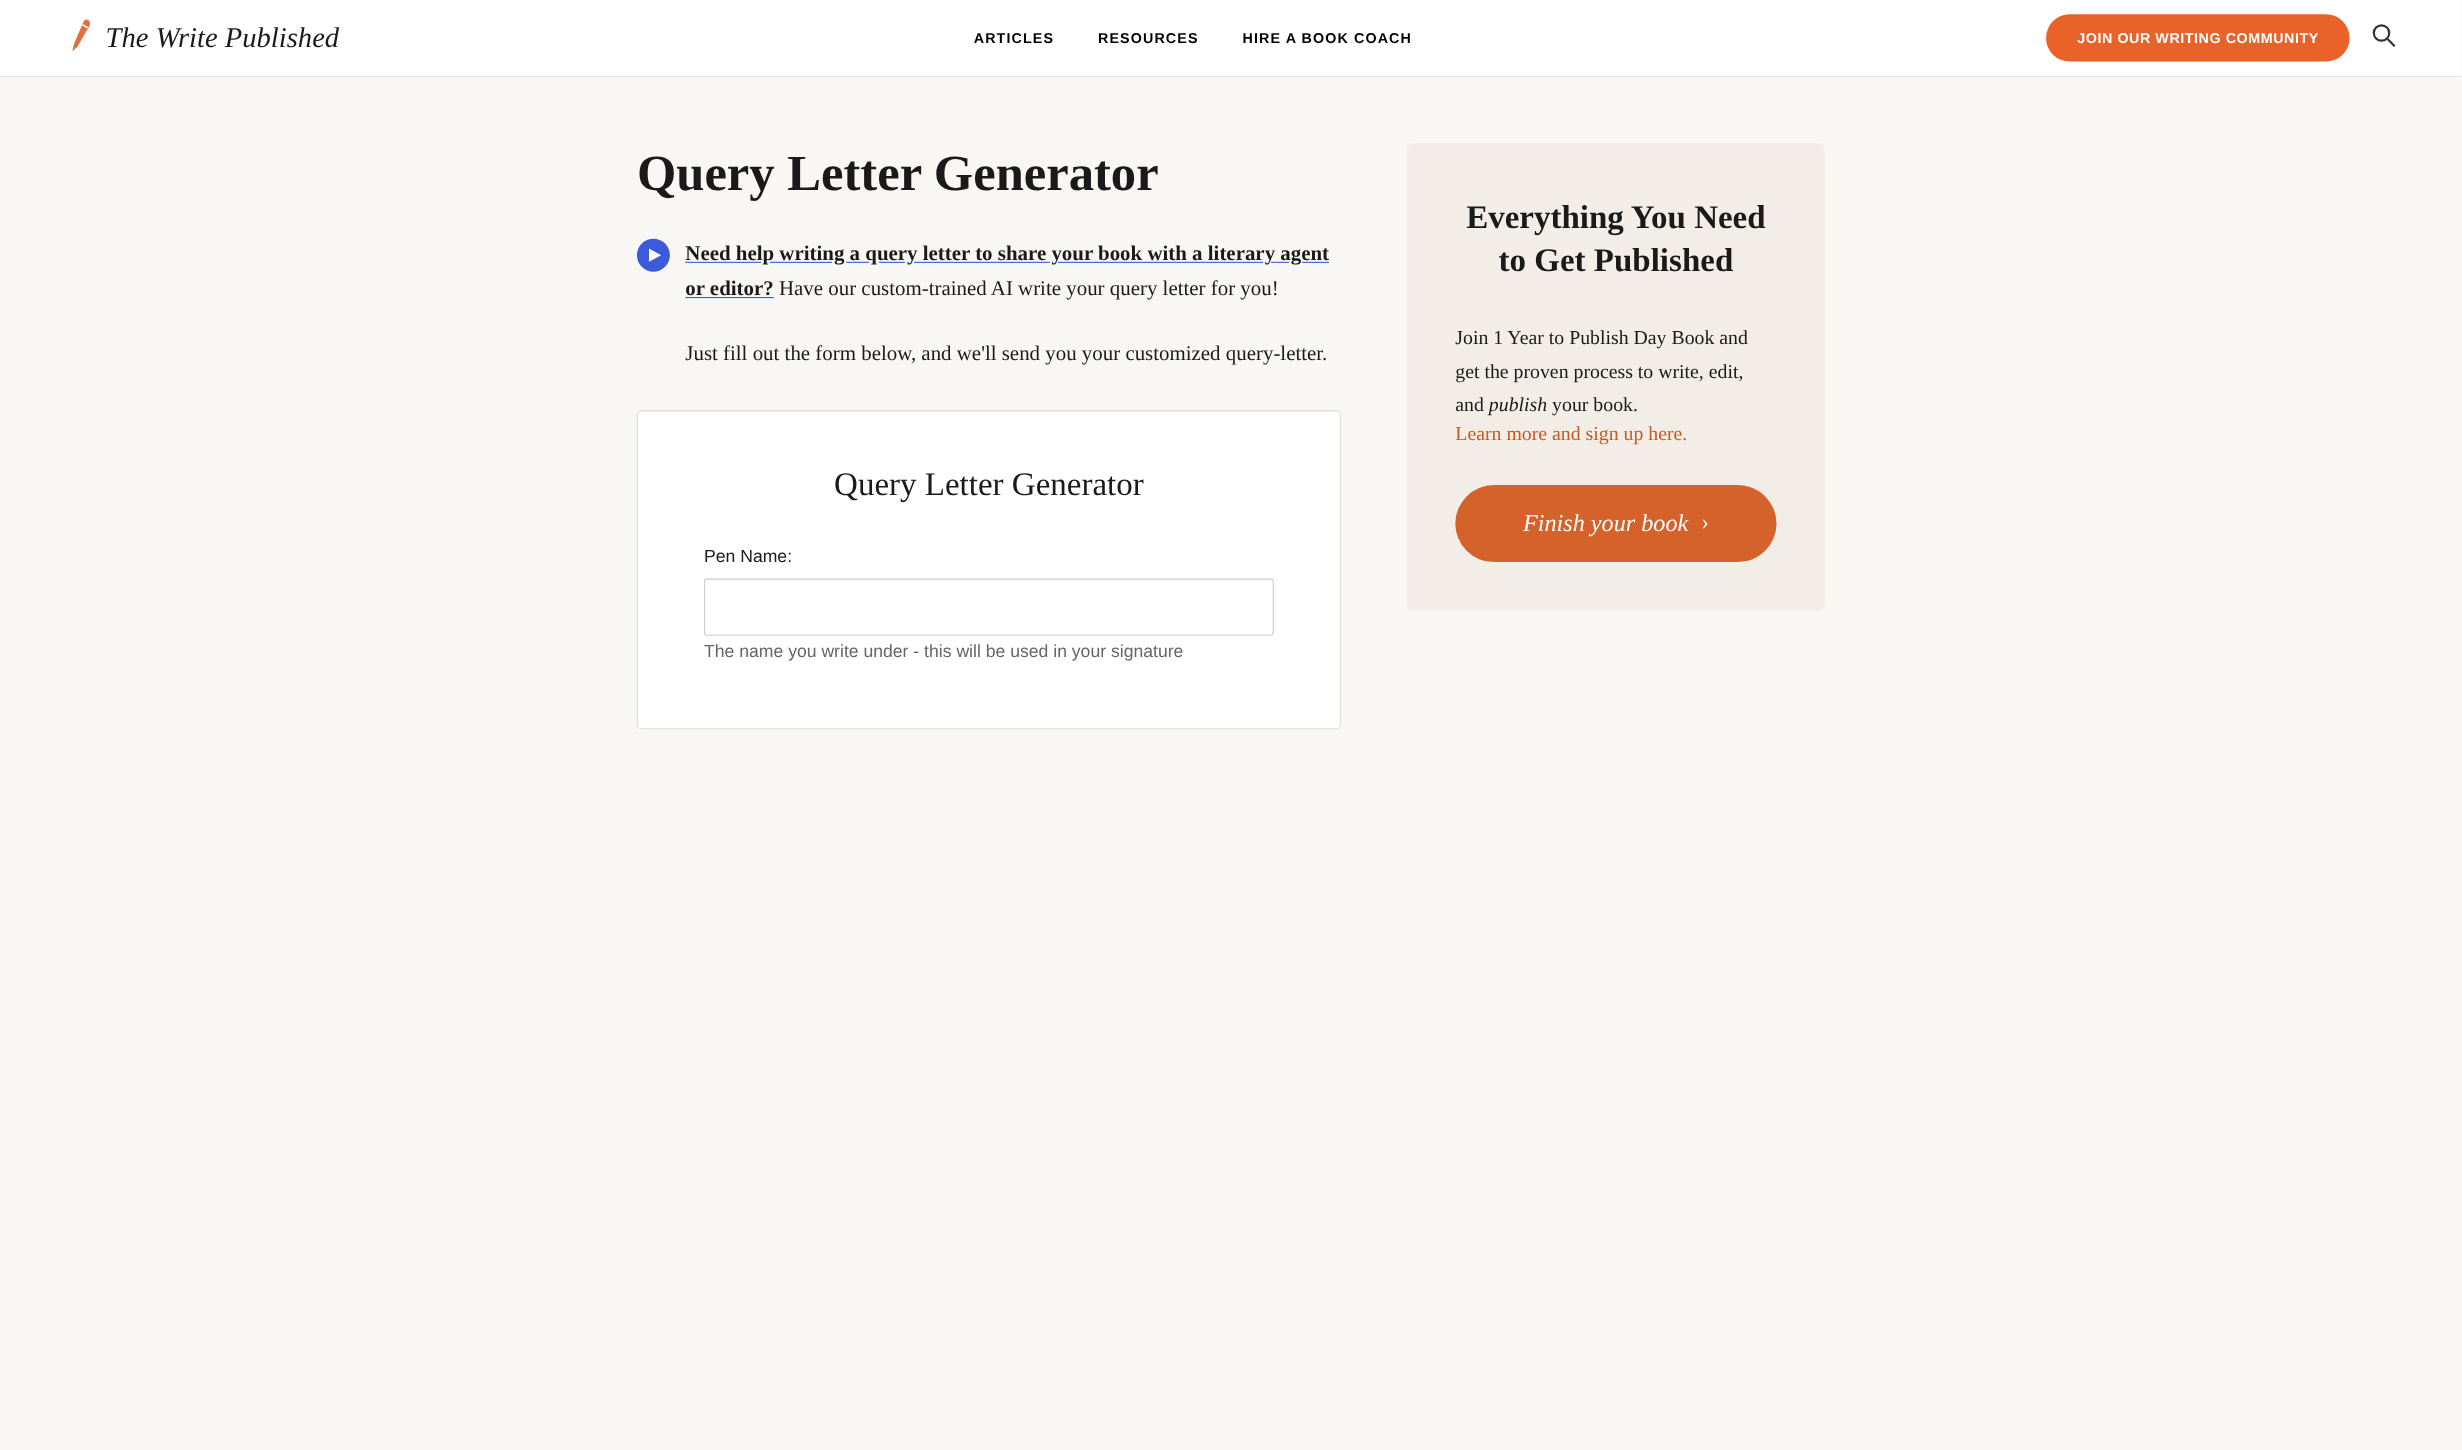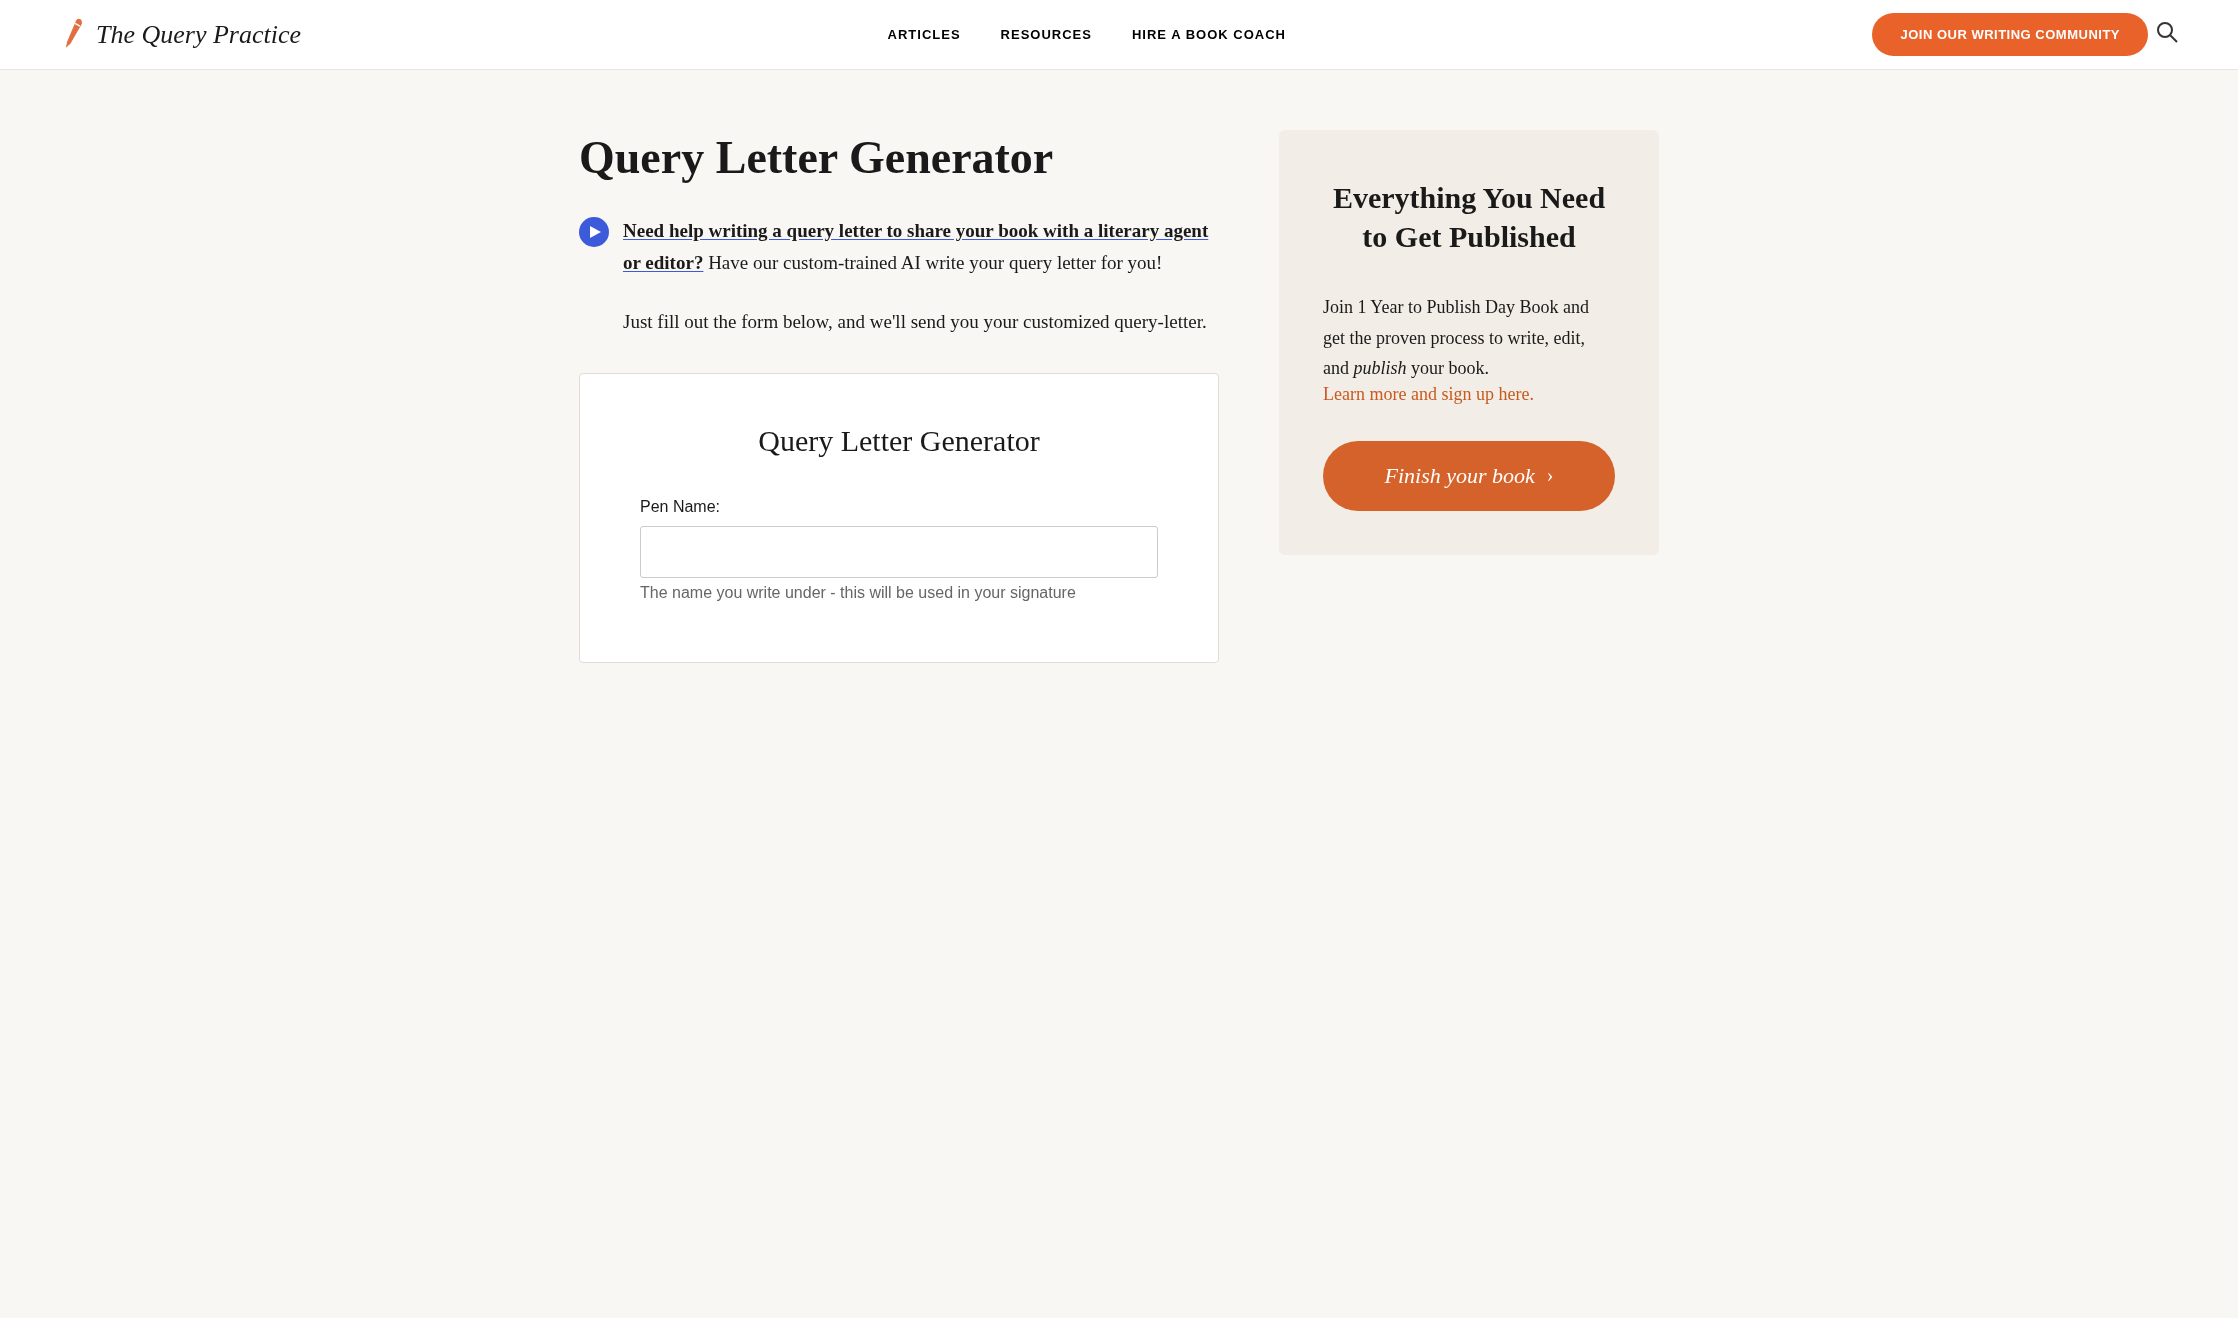--- a/index.html
+++ b/index.html
@@ -297,7 +297,7 @@
         <path d="M18 6 L22 10" stroke="#fff" stroke-width="1.5"></path>
       </svg>
     </span>
-    <span class="logo-text">The Query Practice</span>
+    <span class="logo-text">The Write Published</span>
   </div>
 
   <nav>

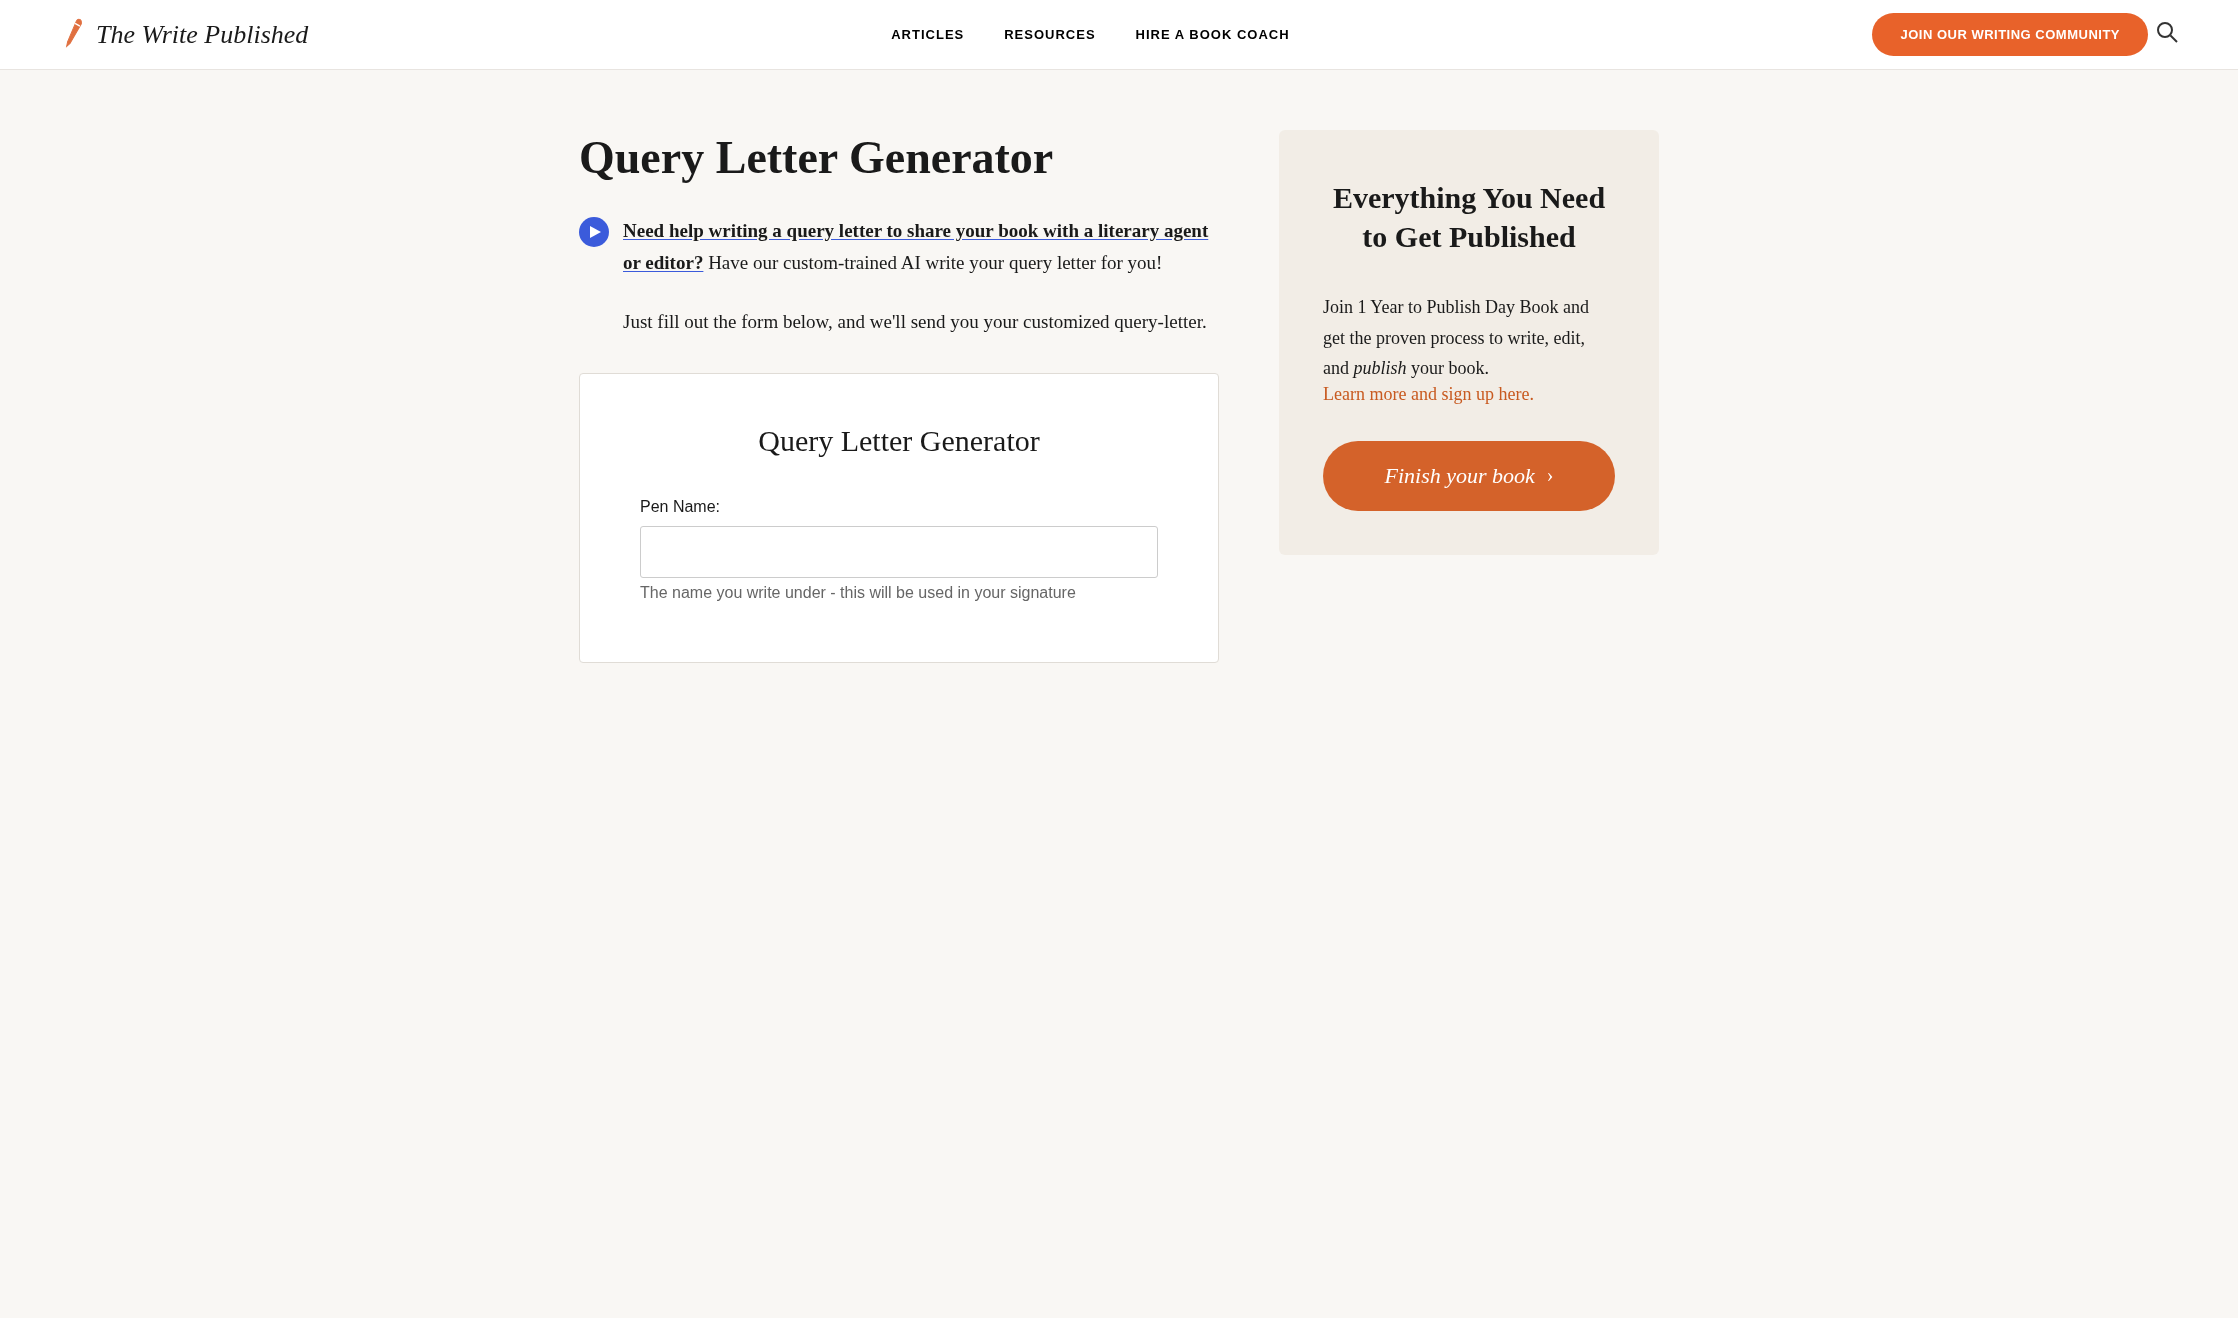--- a/index.html
+++ b/index.html
@@ -76,7 +76,7 @@
     .header-right {
       display: flex;
       align-items: center;
-      gap: 8px;
+      gap: 20px;
     }
 
     .search-icon-btn {

